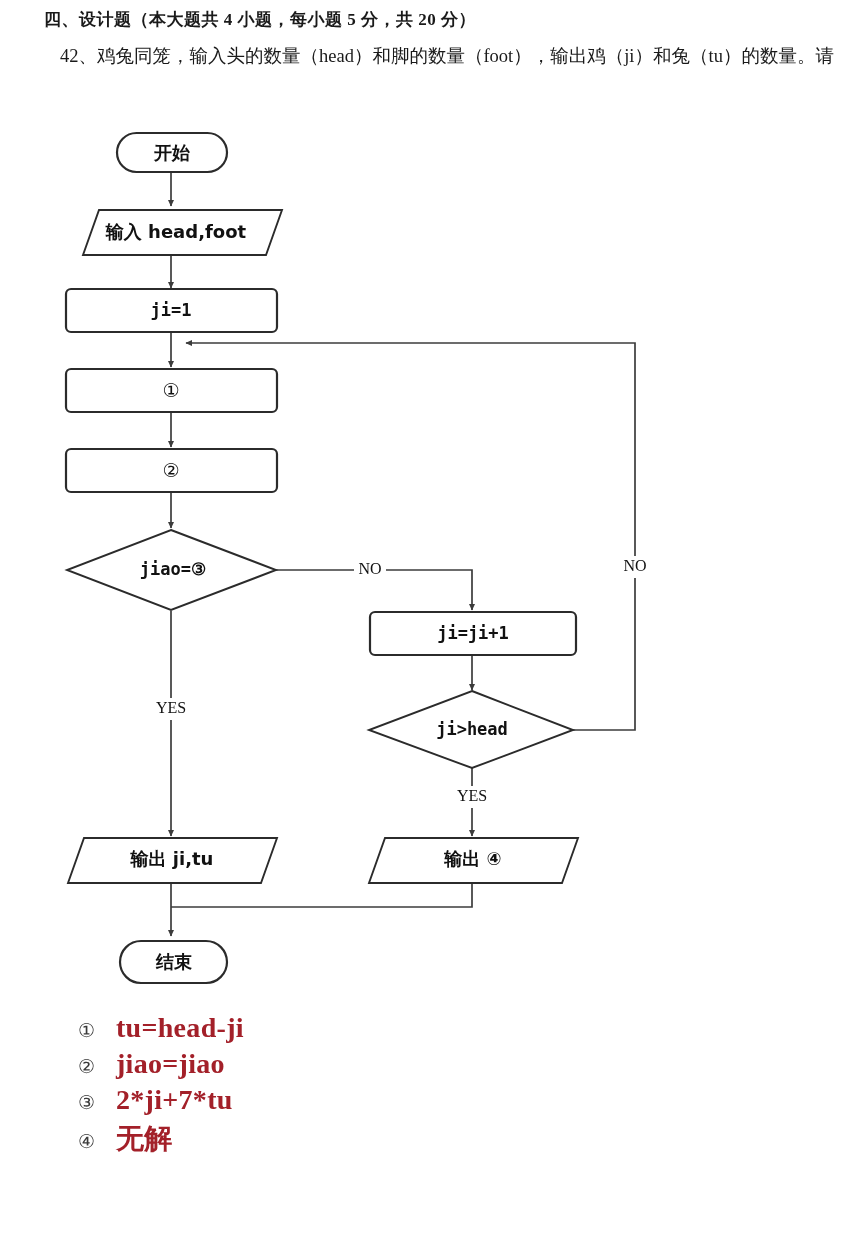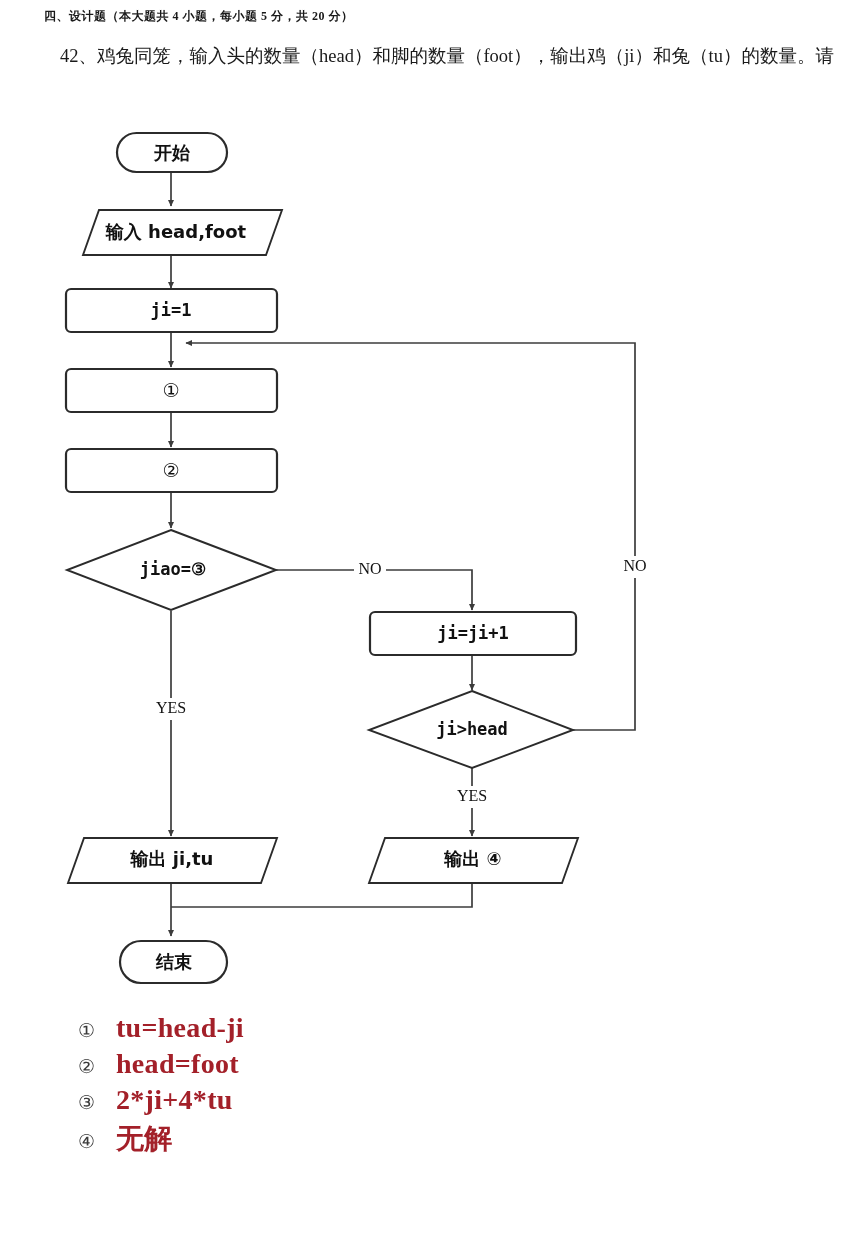--- a/index.html
+++ b/index.html
@@ -20,7 +20,7 @@
     position: absolute;
     left: 44px;
     top: 8px;
-    font-size: 12px;
+    font-size: 17px;
     font-weight: bold;
     letter-spacing: 0.5px;
     white-space: nowrap;

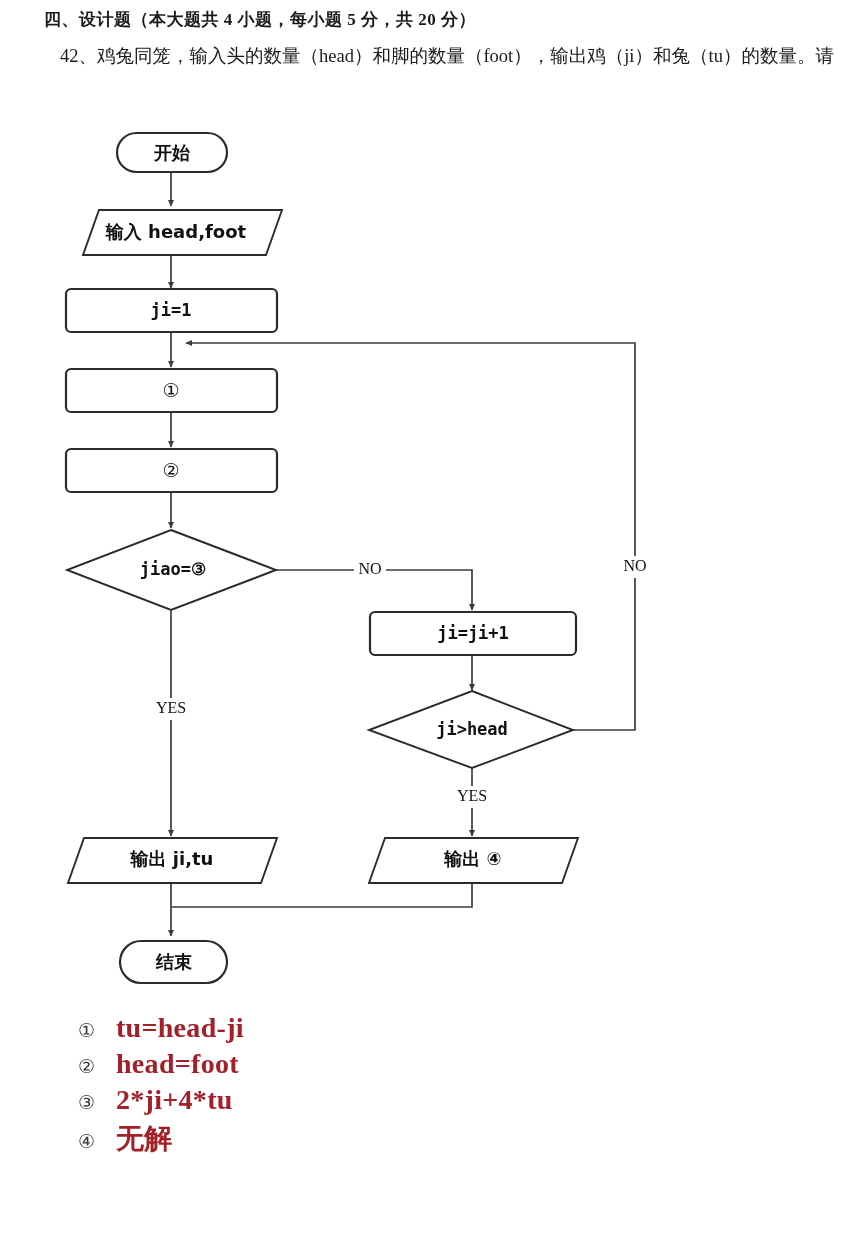--- a/index.html
+++ b/index.html
@@ -209,7 +209,7 @@
   </div>
   <div class="answer-row">
     <span class="answer-marker">②</span>
-    <span class="answer-text">head=foot</span>
+    <span class="answer-text">jiao=jiao</span>
   </div>
   <div class="answer-row">
     <span class="answer-marker">③</span>

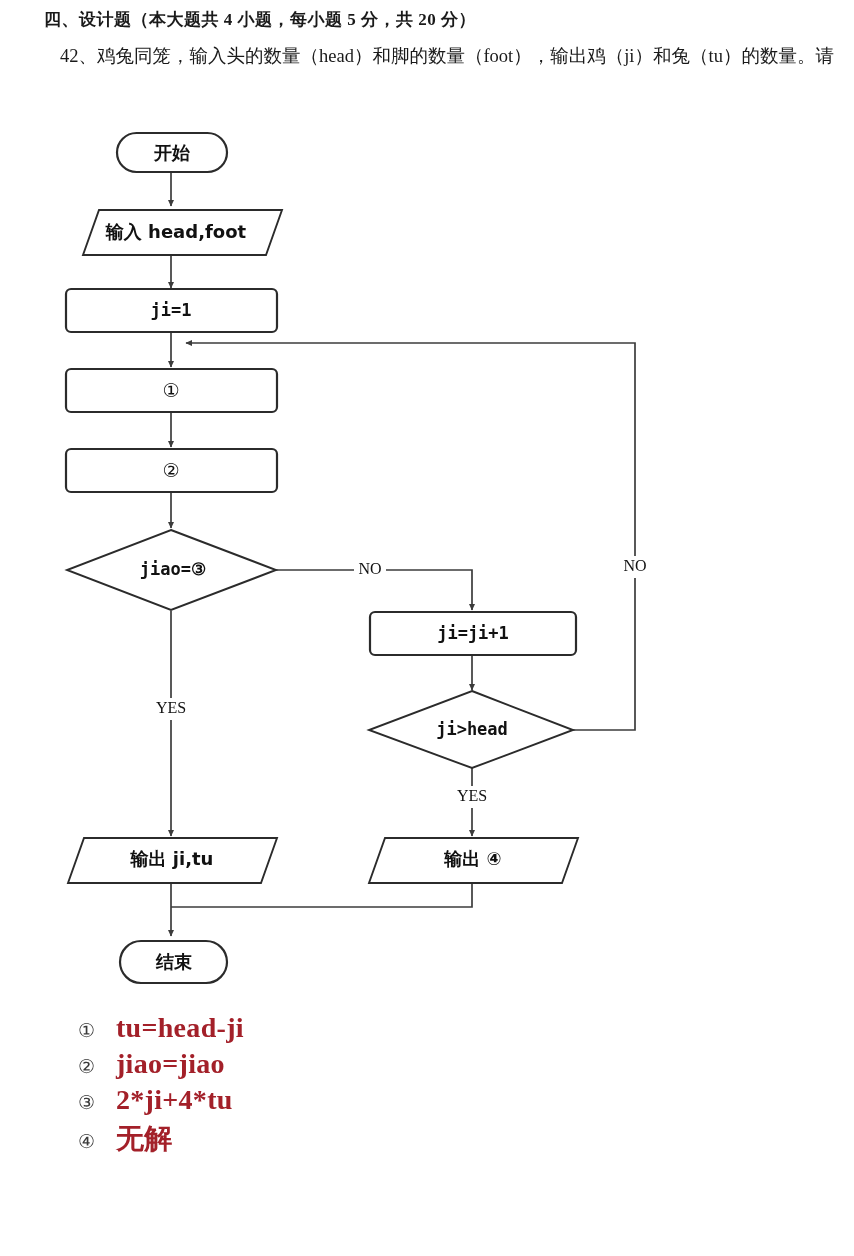--- a/index.html
+++ b/index.html
@@ -213,7 +213,7 @@
   </div>
   <div class="answer-row">
     <span class="answer-marker">③</span>
-    <span class="answer-text">2*ji+4*tu</span>
+    <span class="answer-text">2*ji+7*tu</span>
   </div>
   <div class="answer-row">
     <span class="answer-marker">④</span>

